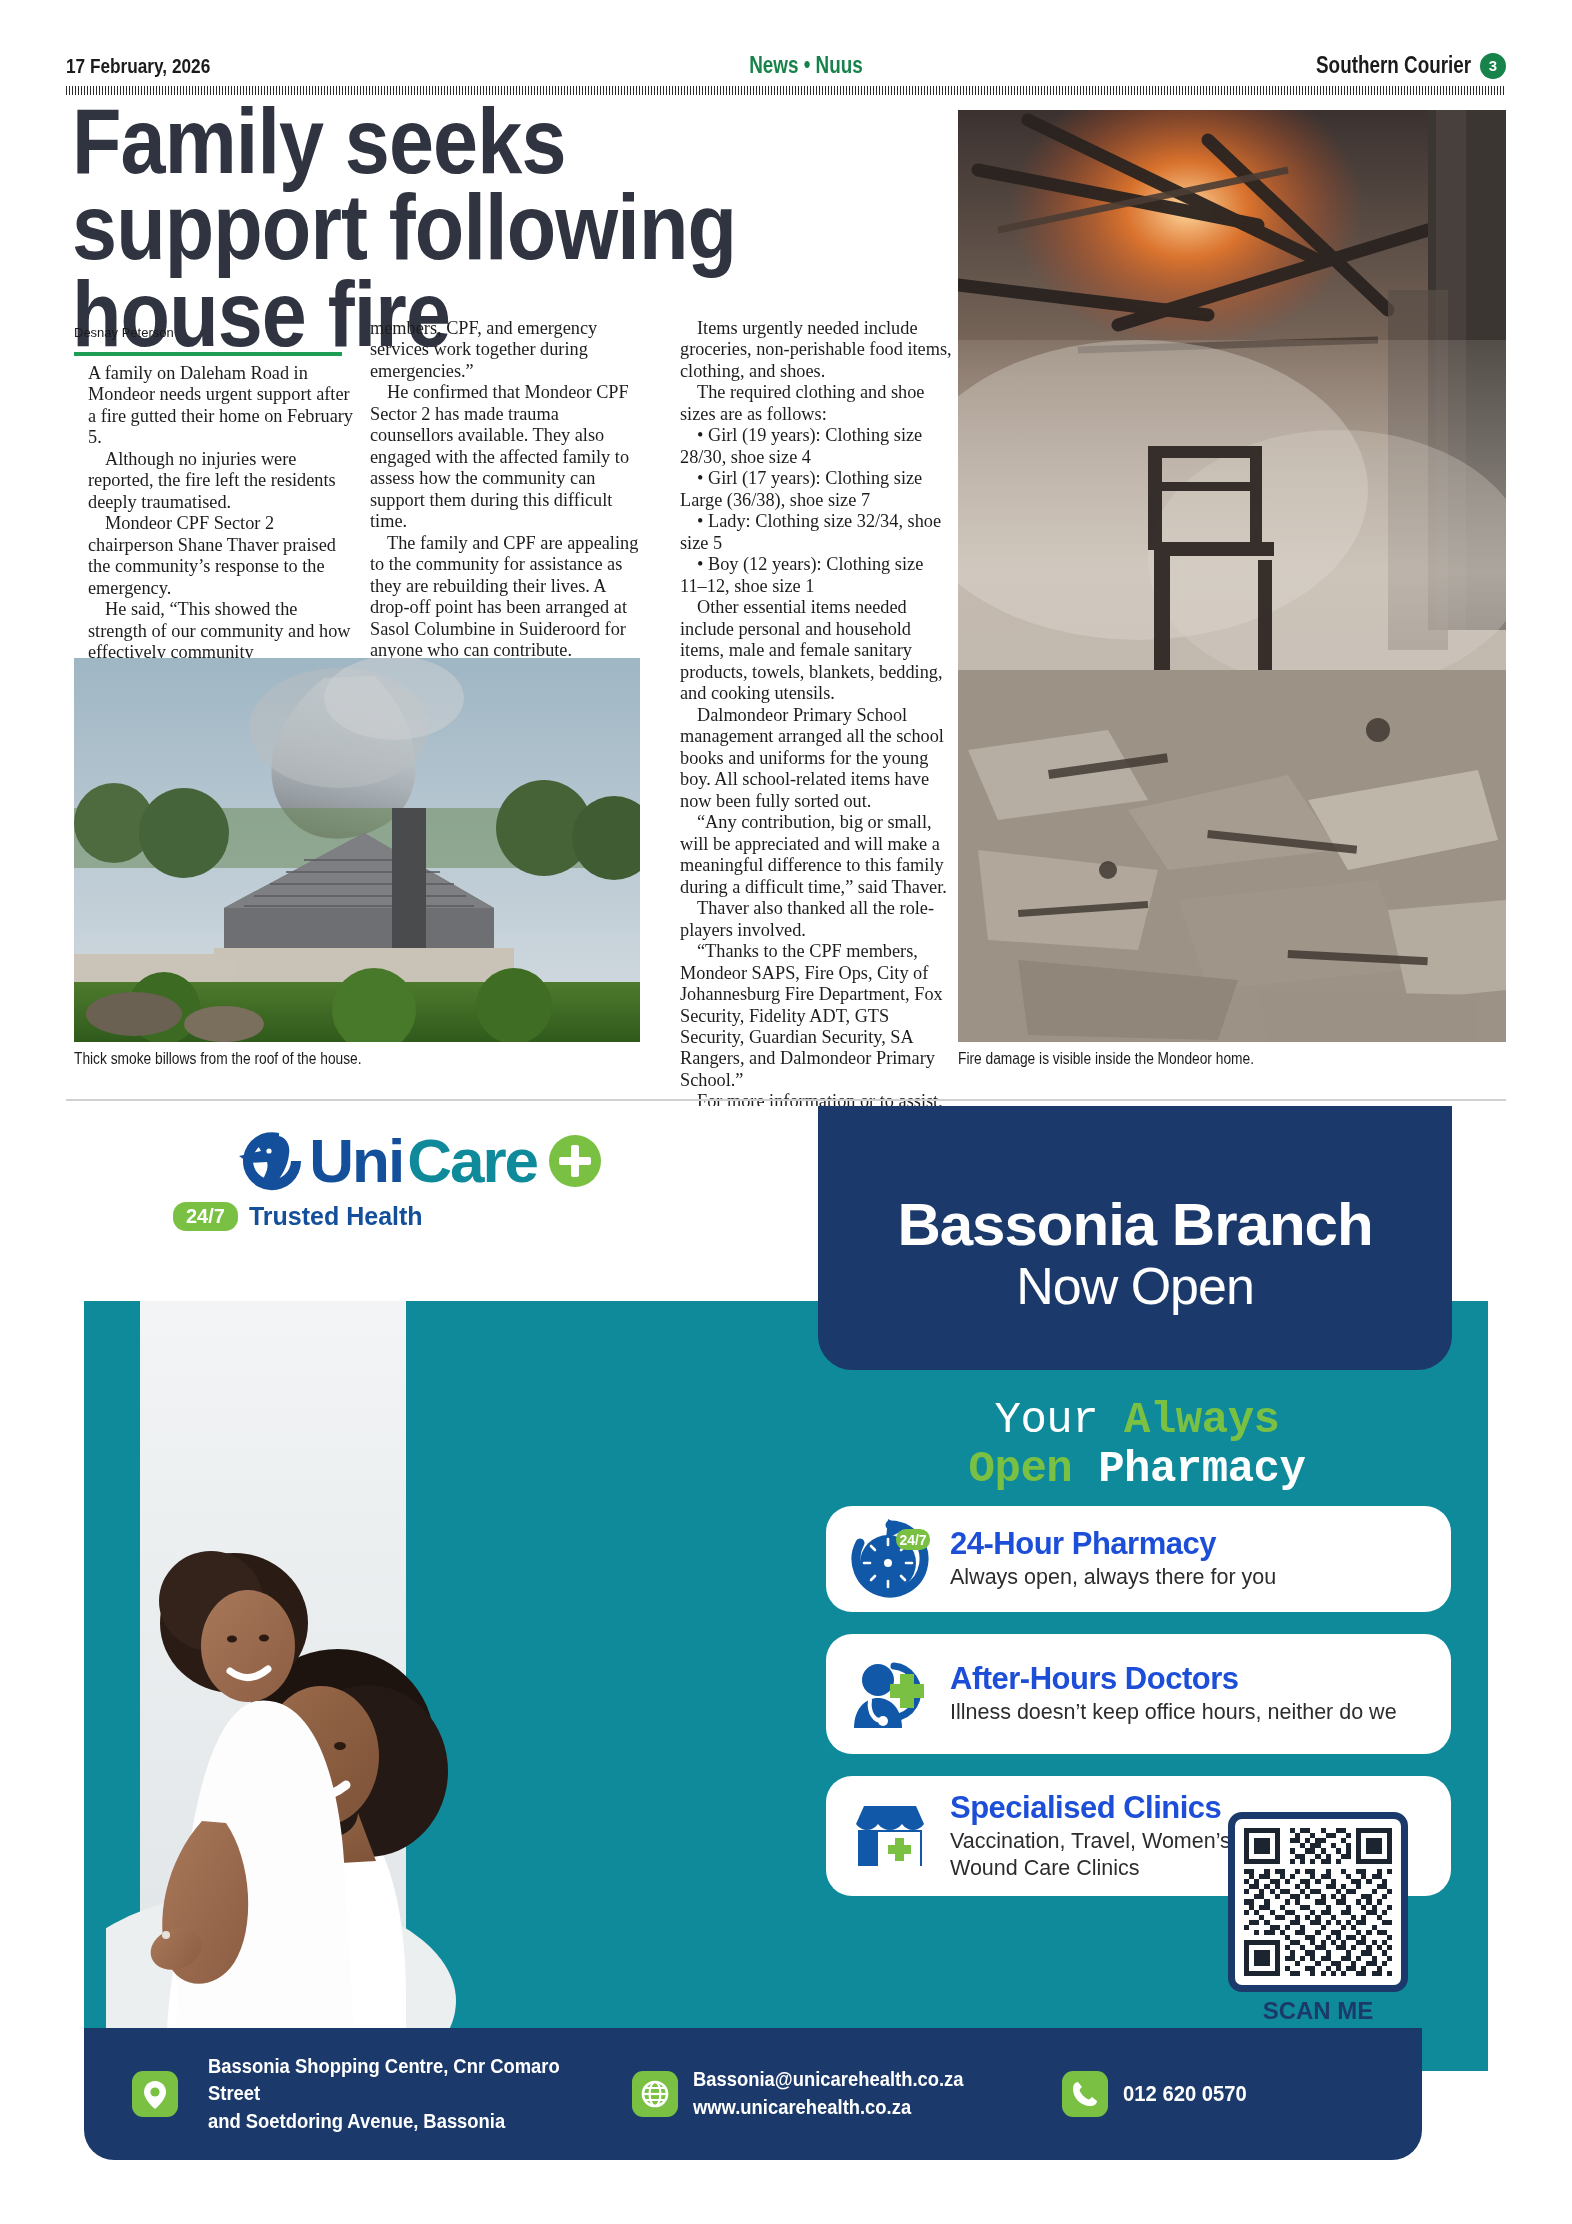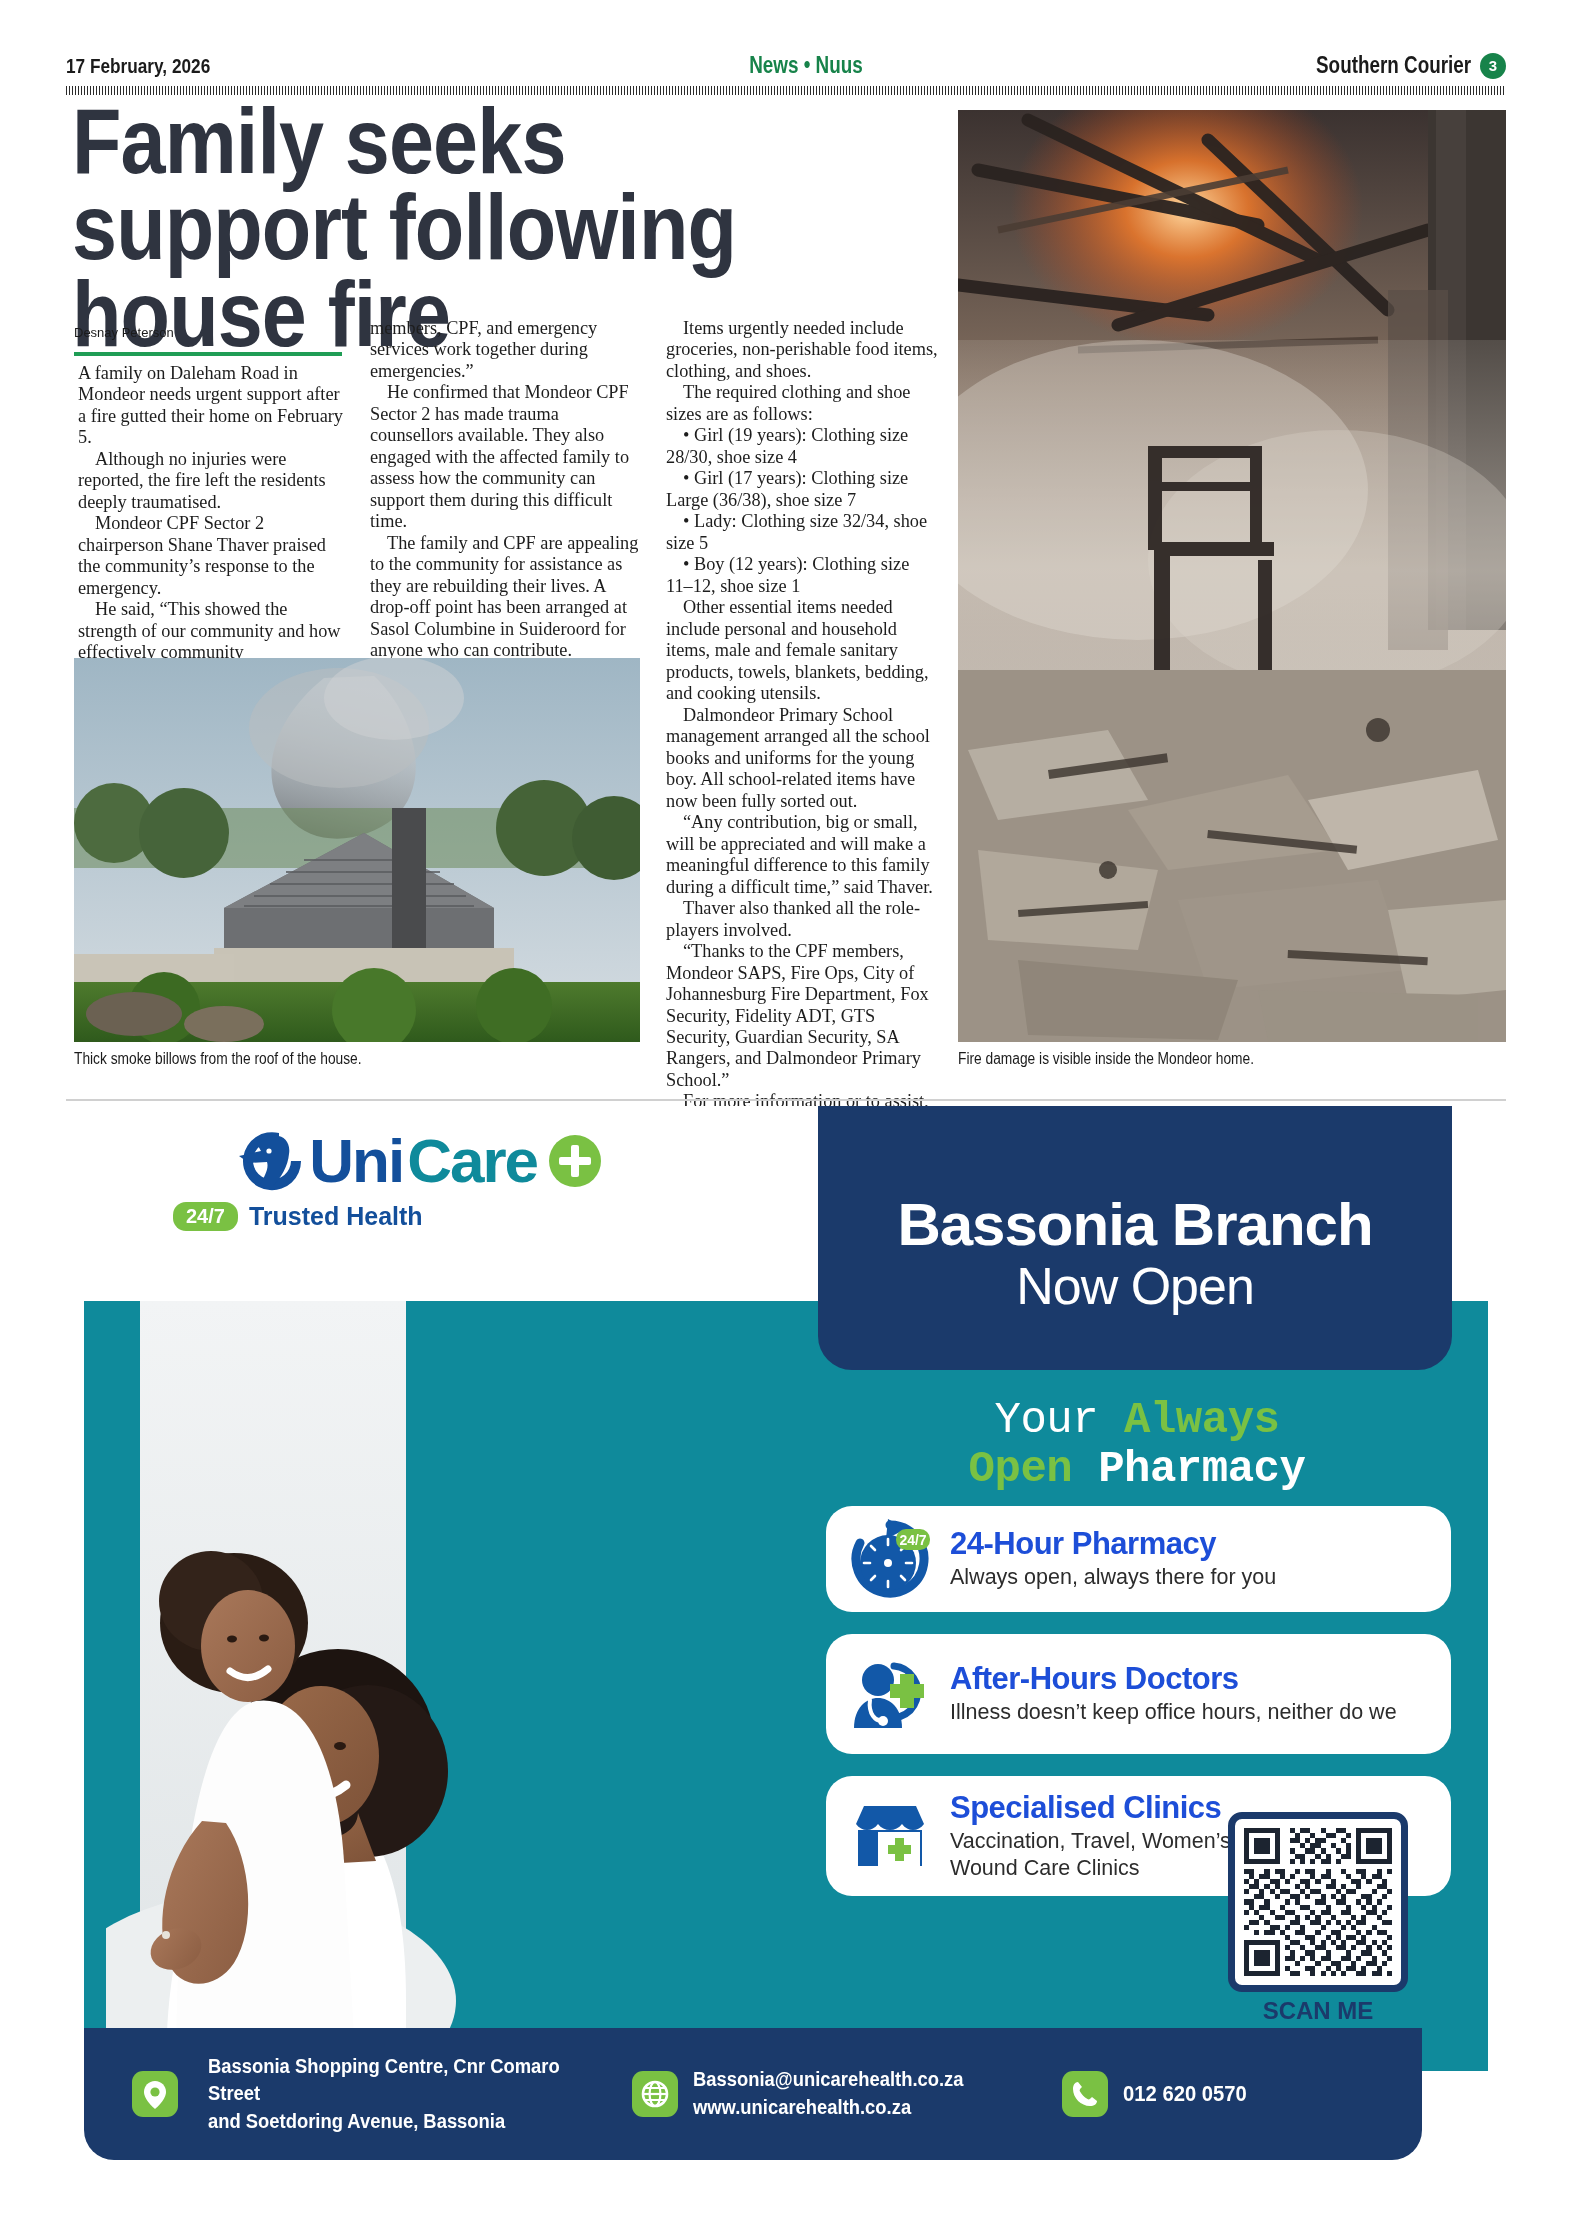--- a/index.html
+++ b/index.html
@@ -71,7 +71,7 @@
   .col p.noind { text-indent: 0; }
   .col1 { left: 78px; top: 363px; width: 270px; }
   .col2 { left: 370px; top: 318px; width: 270px; }
-  .col3 { left: 666px; top: 318px; width: 272px; }
+  .col3 { left: 680px; top: 318px; width: 272px; }
 
   
   .photo { position: absolute; overflow: hidden; background: #cfd4d8; }

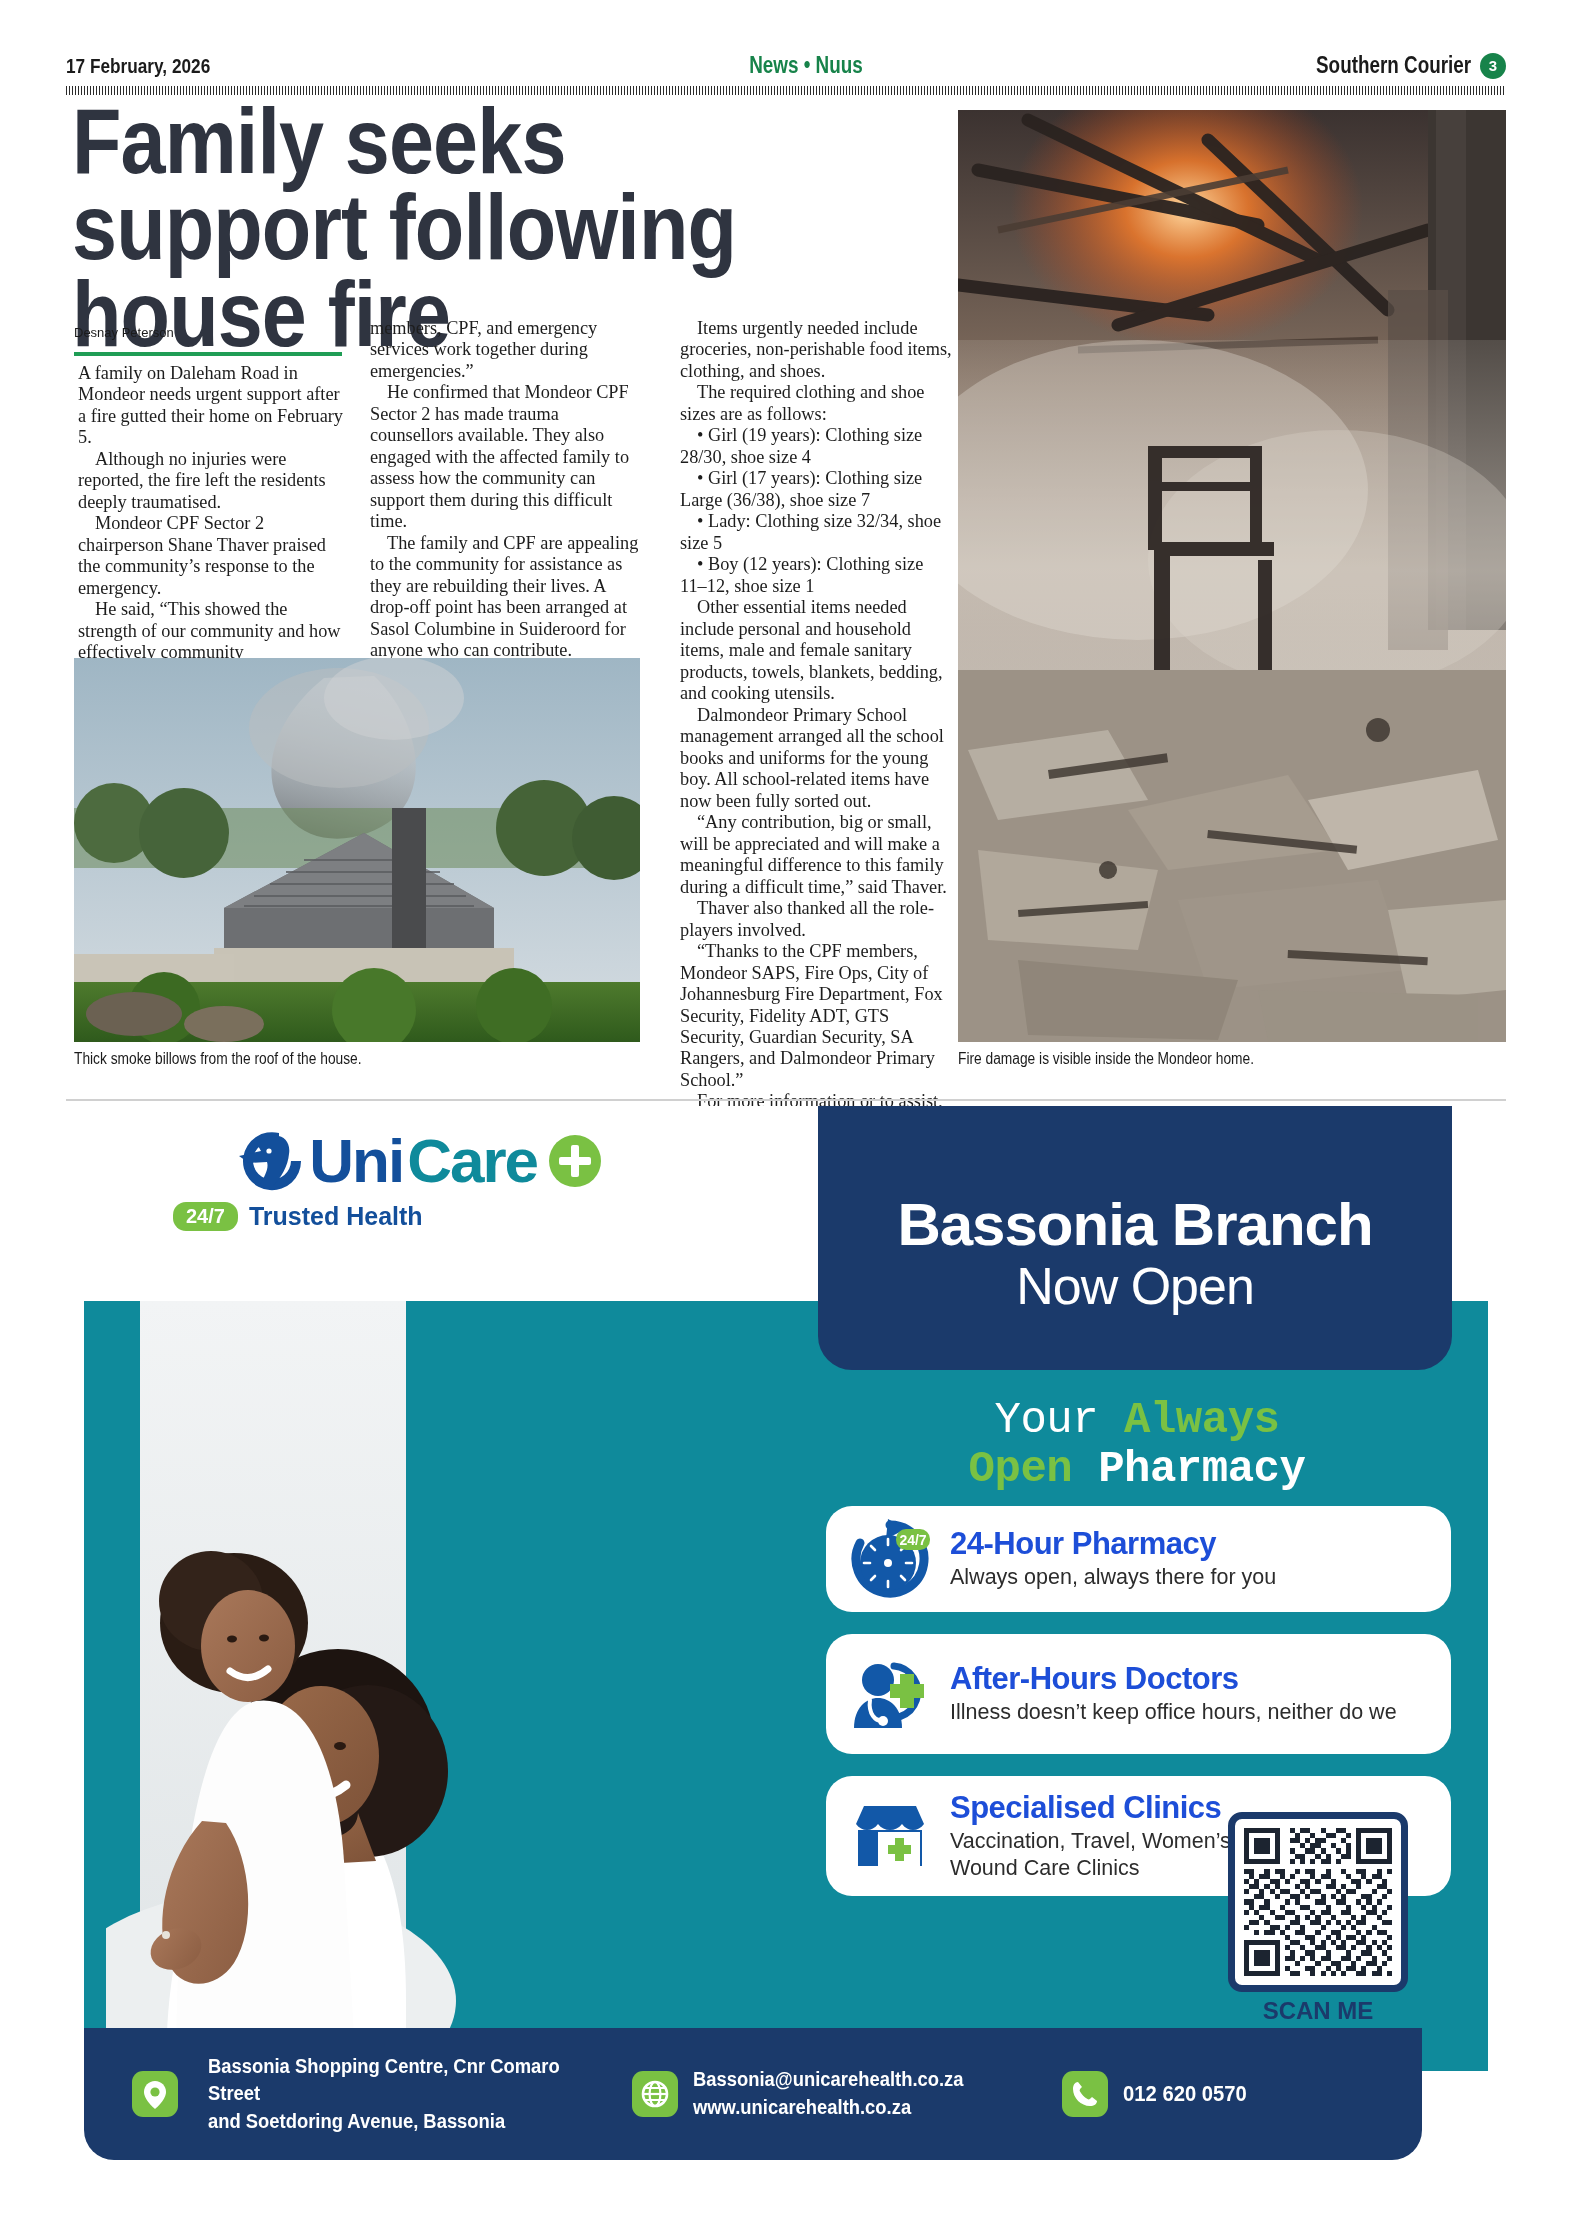--- a/index.html
+++ b/index.html
@@ -69,7 +69,7 @@
   }
   .col p { text-indent: 17px; margin: 0; }
   .col p.noind { text-indent: 0; }
-  .col1 { left: 78px; top: 363px; width: 270px; }
+  .col1 { left: 88px; top: 363px; width: 270px; }
   .col2 { left: 370px; top: 318px; width: 270px; }
   .col3 { left: 680px; top: 318px; width: 272px; }
 

